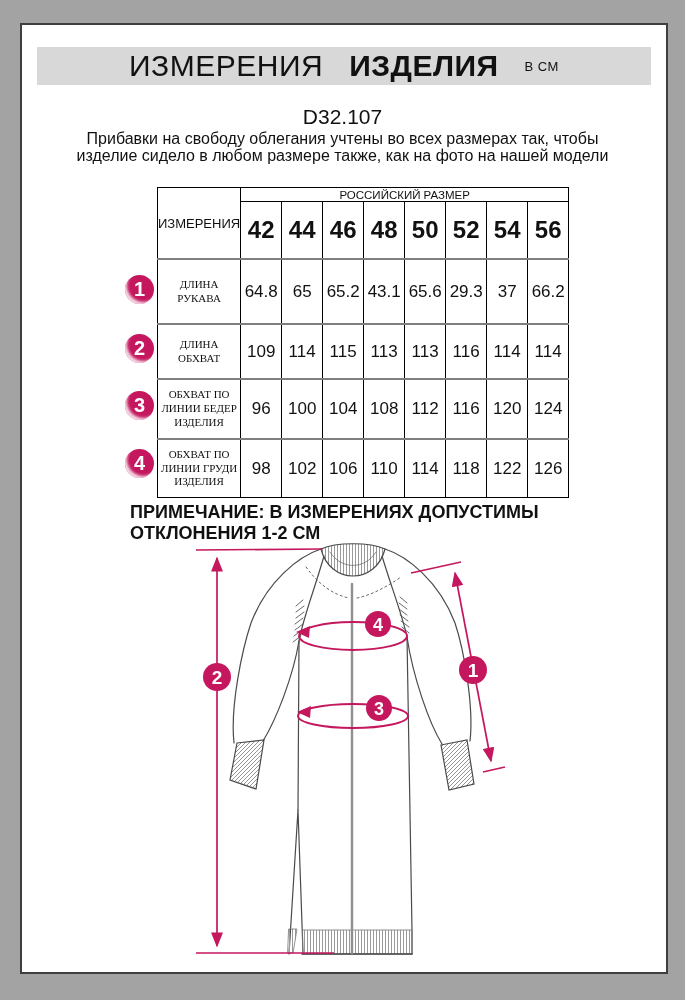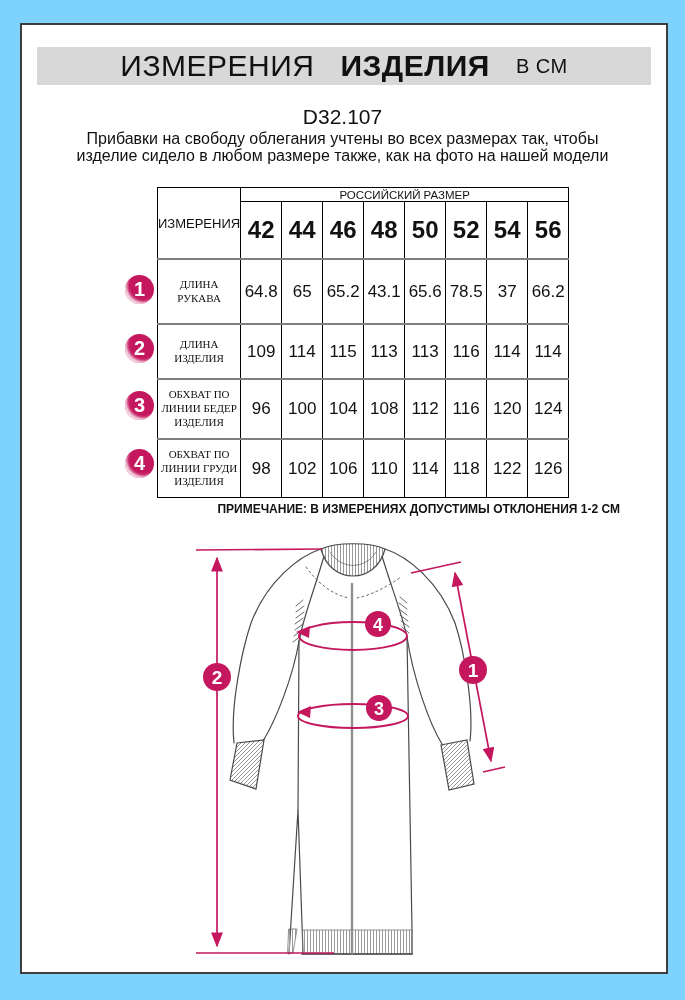--- a/index.html
+++ b/index.html
@@ -4,7 +4,7 @@
 <style>
   html,body{margin:0;padding:0;background:#fff;}
   body{font-family:"Liberation Sans", sans-serif; color:#111;}
-  #page{position:relative;width:685px;height:1000px;background:#7dd3fc;overflow:hidden;}
+  #page{position:relative;width:685px;height:1000px;background:#a3a3a3;overflow:hidden;}
   #frame{position:absolute;left:20px;top:23px;width:648px;height:951px;
          border:2px solid #3e3e3e;box-sizing:border-box;background:#fff;}
   

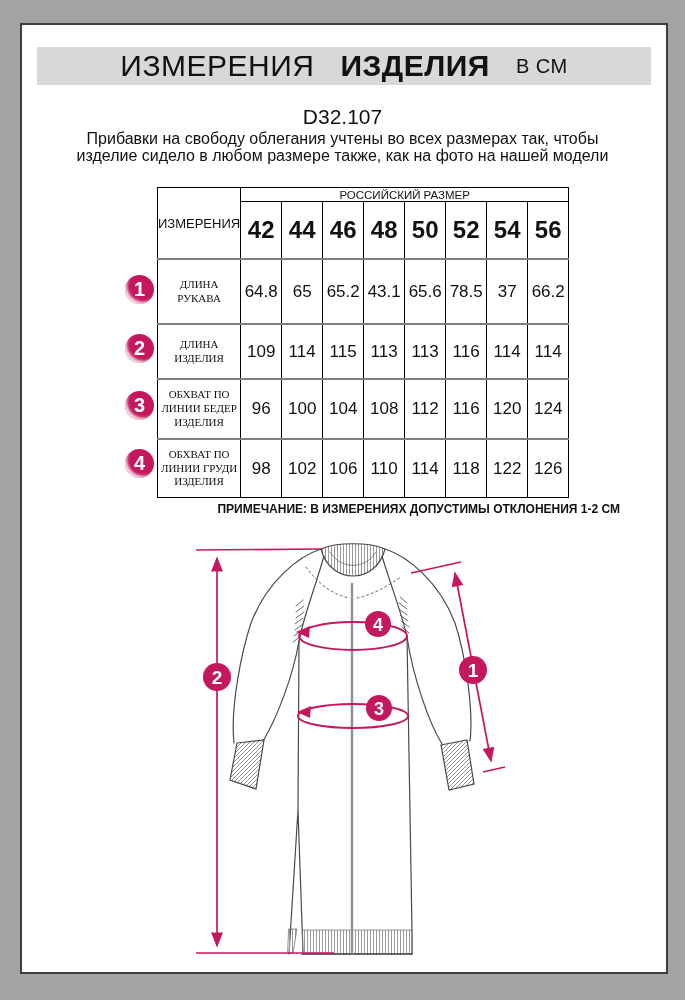--- a/index.html
+++ b/index.html
@@ -12,7 +12,7 @@
             display:flex;align-items:center;justify-content:center;gap:26px;}
   .t-main{font-size:30px;letter-spacing:.5px;}
   .t-bold{font-size:30px;font-weight:bold;letter-spacing:.5px;}
-  .t-unit{font-size:20px;letter-spacing:.5px;}
+  .t-unit{font-size:13px;letter-spacing:.5px;}
   .code{position:absolute;left:0;top:105px;width:685px;text-align:center;font-size:21px;}
   .desc{position:absolute;left:68px;top:131px;width:549px;text-align:center;font-size:16px;line-height:1.06;}
   

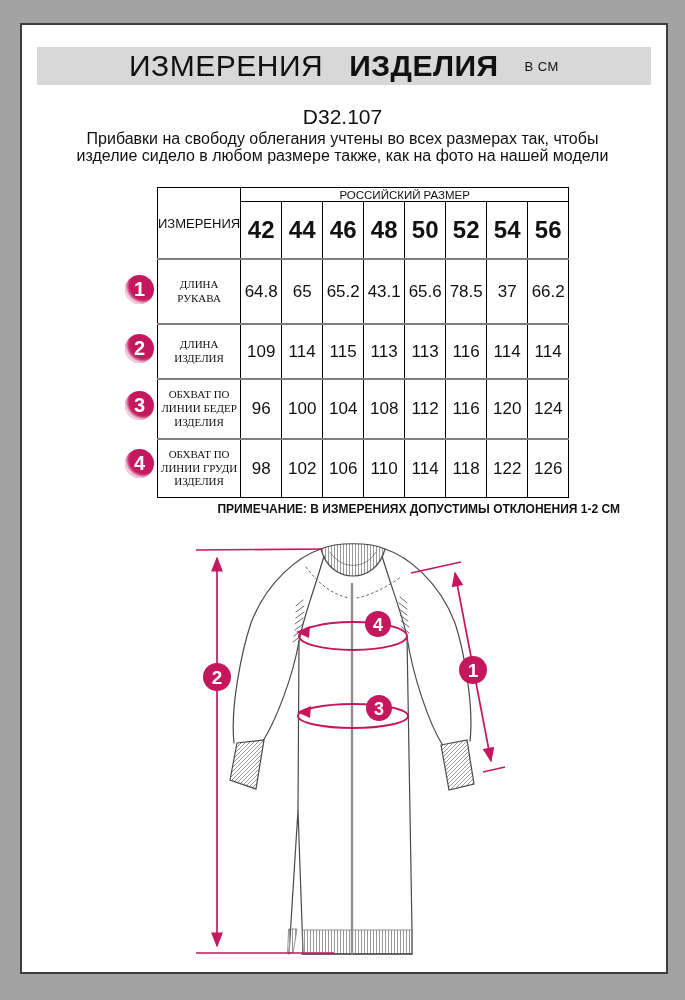--- a/index.html
+++ b/index.html
@@ -84,7 +84,7 @@
       <td class="val">65.2</td>
       <td class="val">43.1</td>
       <td class="val">65.6</td>
-      <td class="val">78.5</td>
+      <td class="val">29.3</td>
       <td class="val">37</td>
       <td class="val">66.2</td>
     </tr>

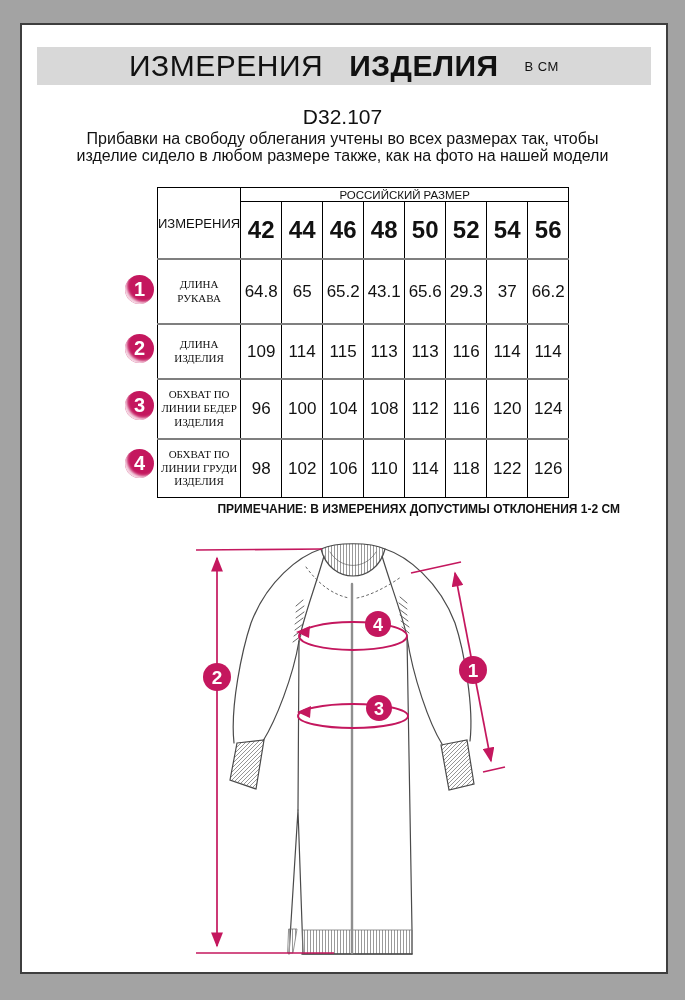--- a/index.html
+++ b/index.html
@@ -89,7 +89,7 @@
       <td class="val">66.2</td>
     </tr>
     <tr class="mrow r2">
-      <td class="lbl">ДЛИНА ИЗДЕЛИЯ</td>
+      <td class="lbl">ДЛИНА ОБХВАТ</td>
       <td class="val">109</td>
       <td class="val">114</td>
       <td class="val">115</td>

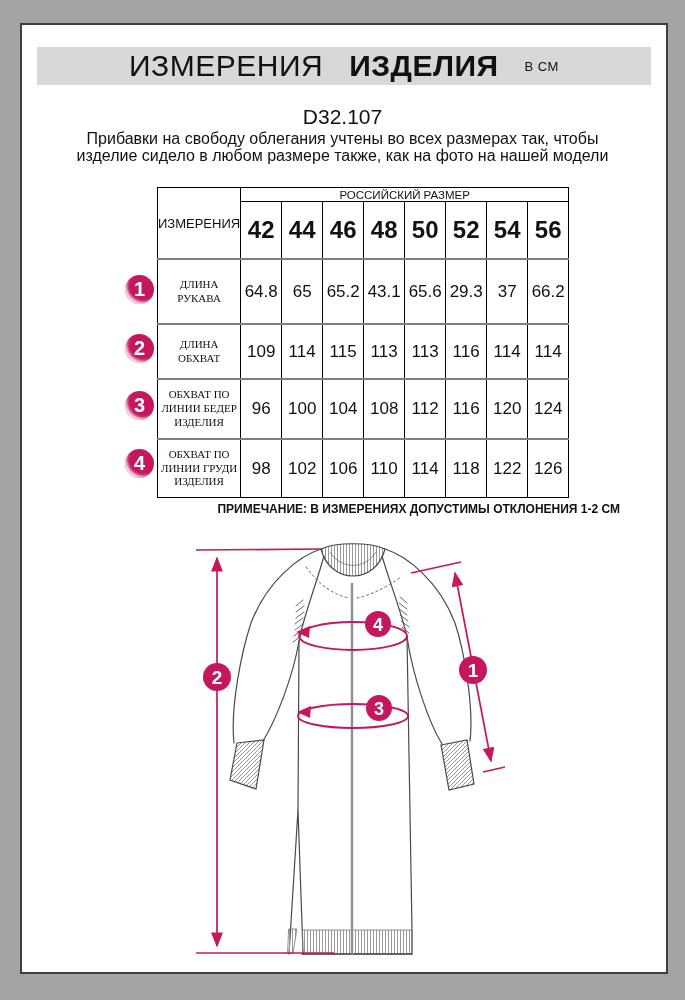--- a/index.html
+++ b/index.html
@@ -31,7 +31,7 @@
          color:#fff;font-size:20px;font-weight:bold;display:flex;align-items:center;justify-content:center;
          box-shadow:inset 4px -4px 3px -2px rgba(255,255,255,.85);}
   .b1{left:125px;top:275px;} .b2{left:125px;top:334px;} .b3{left:125px;top:391px;} .b4{left:125px;top:449px;}
-  .note{position:absolute;left:130px;top:502px;width:490px;text-align:right;font-size:12px;font-weight:bold;}
+  .note{position:absolute;left:130px;top:502px;width:490px;text-align:left;font-size:18px;font-weight:bold;}
   svg{position:absolute;left:0;top:535px;}
   .svgbadge{font-family:"Liberation Sans",sans-serif;font-weight:bold;fill:#fff;text-anchor:middle;}
 </style>

